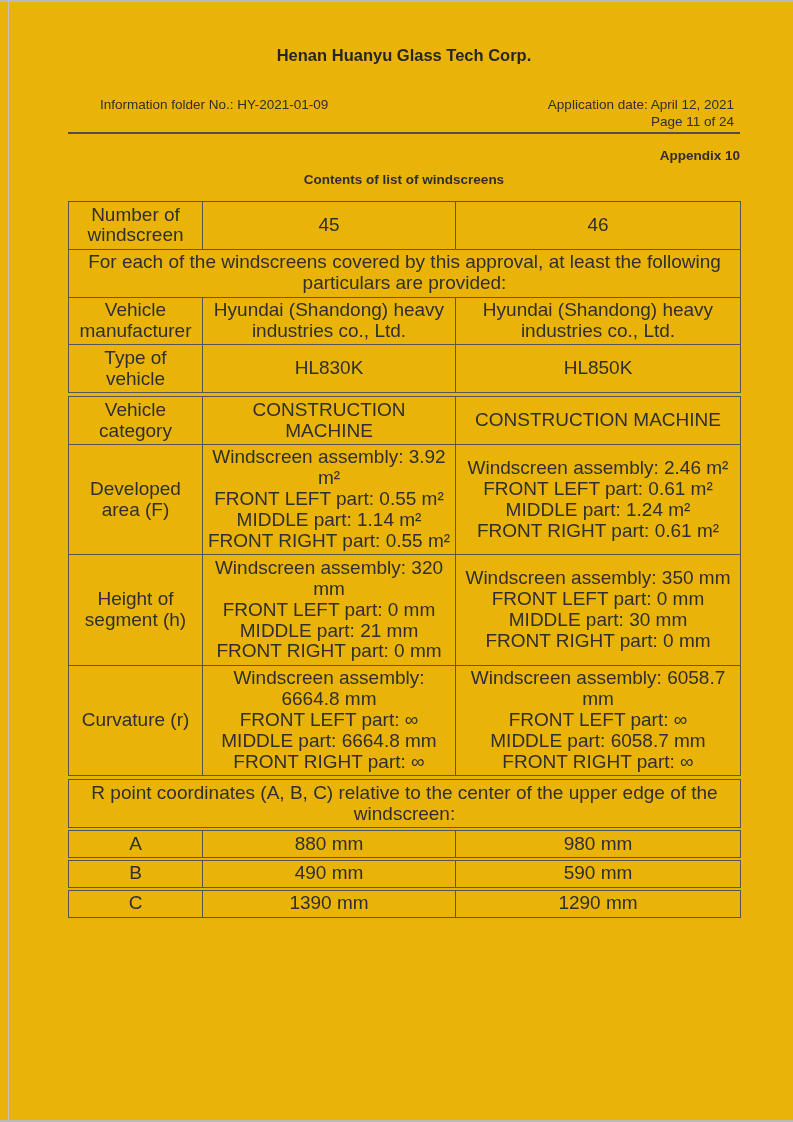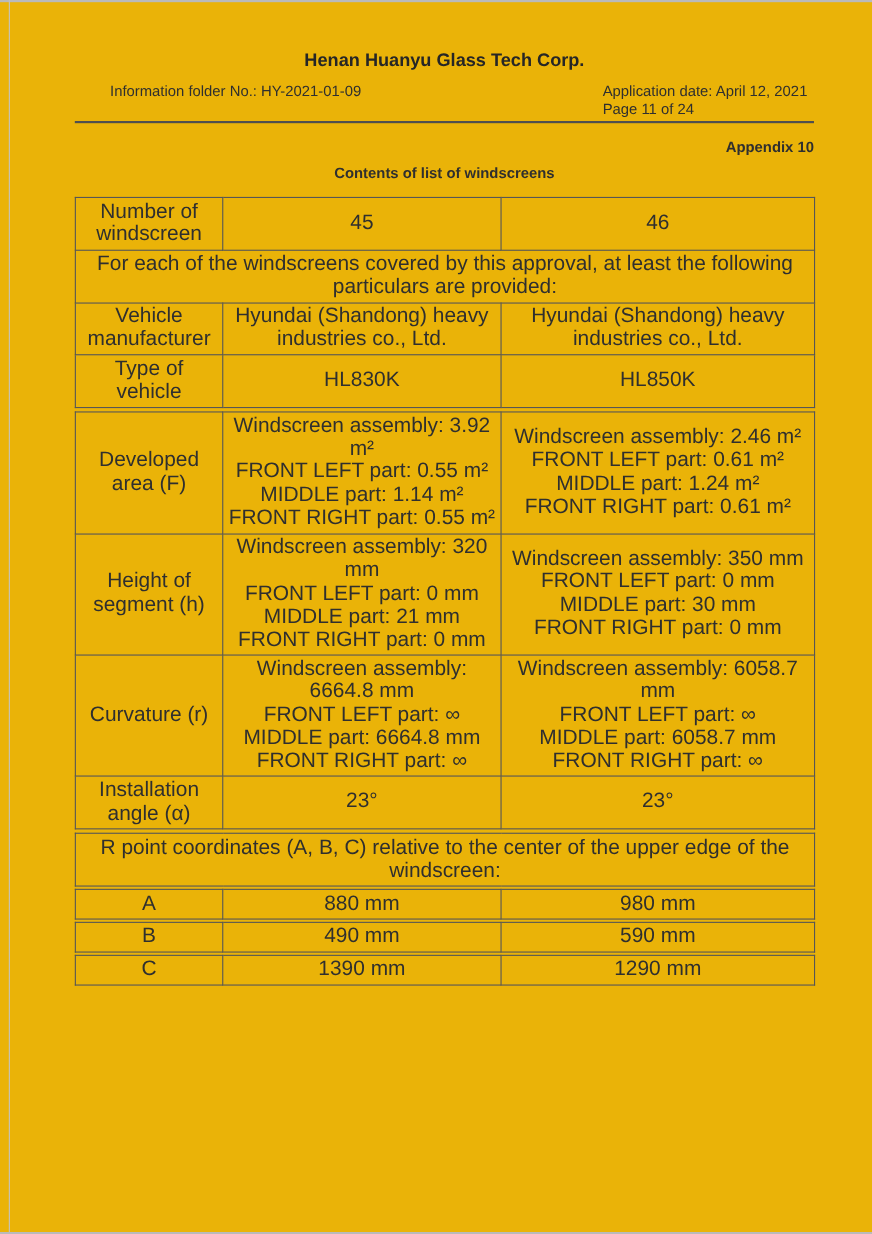--- a/index.html
+++ b/index.html
@@ -31,7 +31,7 @@
     color: #262626;
   }
   .info-row {
-    margin-top: 10px;
+    margin-top: 32px;
     display: flex;
     justify-content: space-between;
     align-items: flex-start;

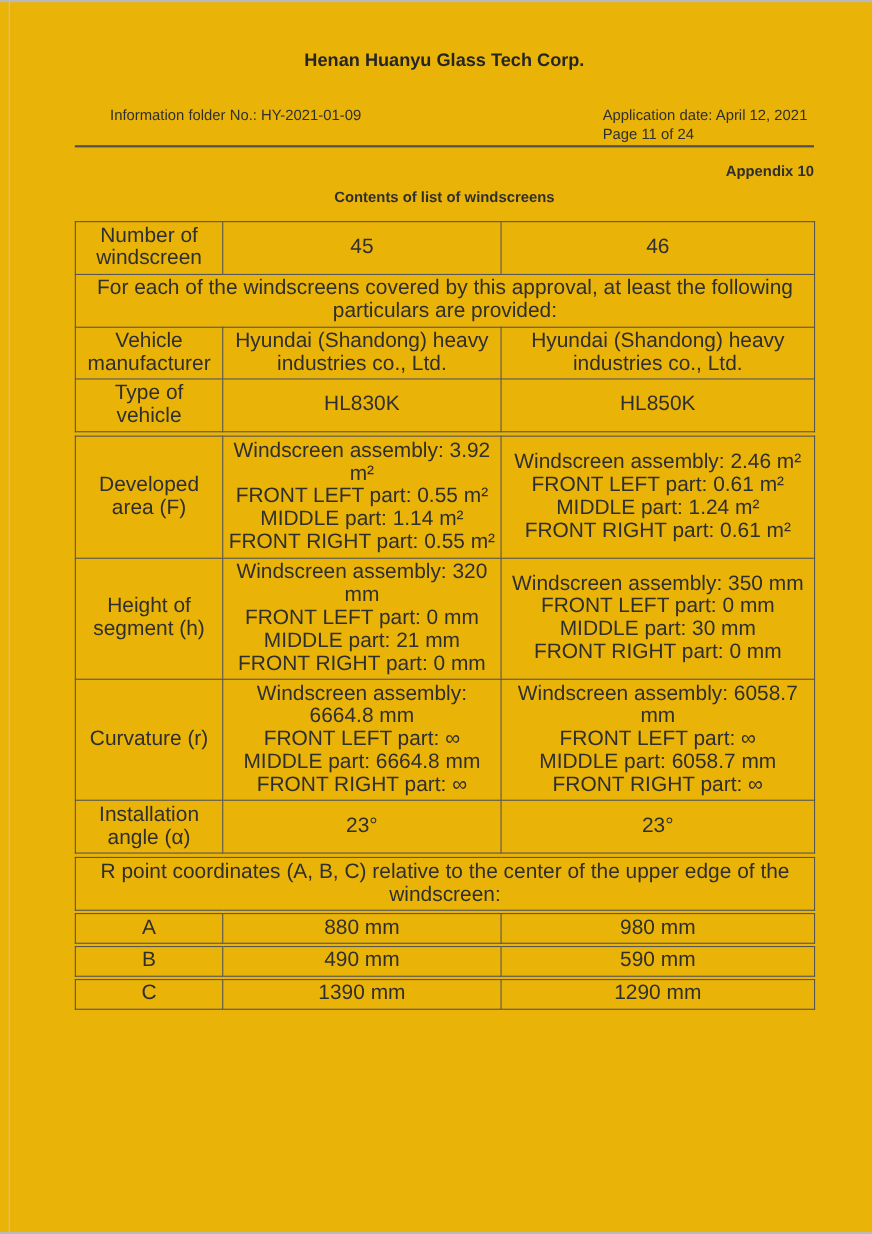--- a/index.html
+++ b/index.html
@@ -40,7 +40,7 @@
     padding-left: 32px;
     padding-right: 6px;
   }
-  .info-right { text-align: left; }
+  .info-right { text-align: right; }
   .header-rule {
     margin-top: 2px;
     border-bottom: 2px solid #4f4f4f;

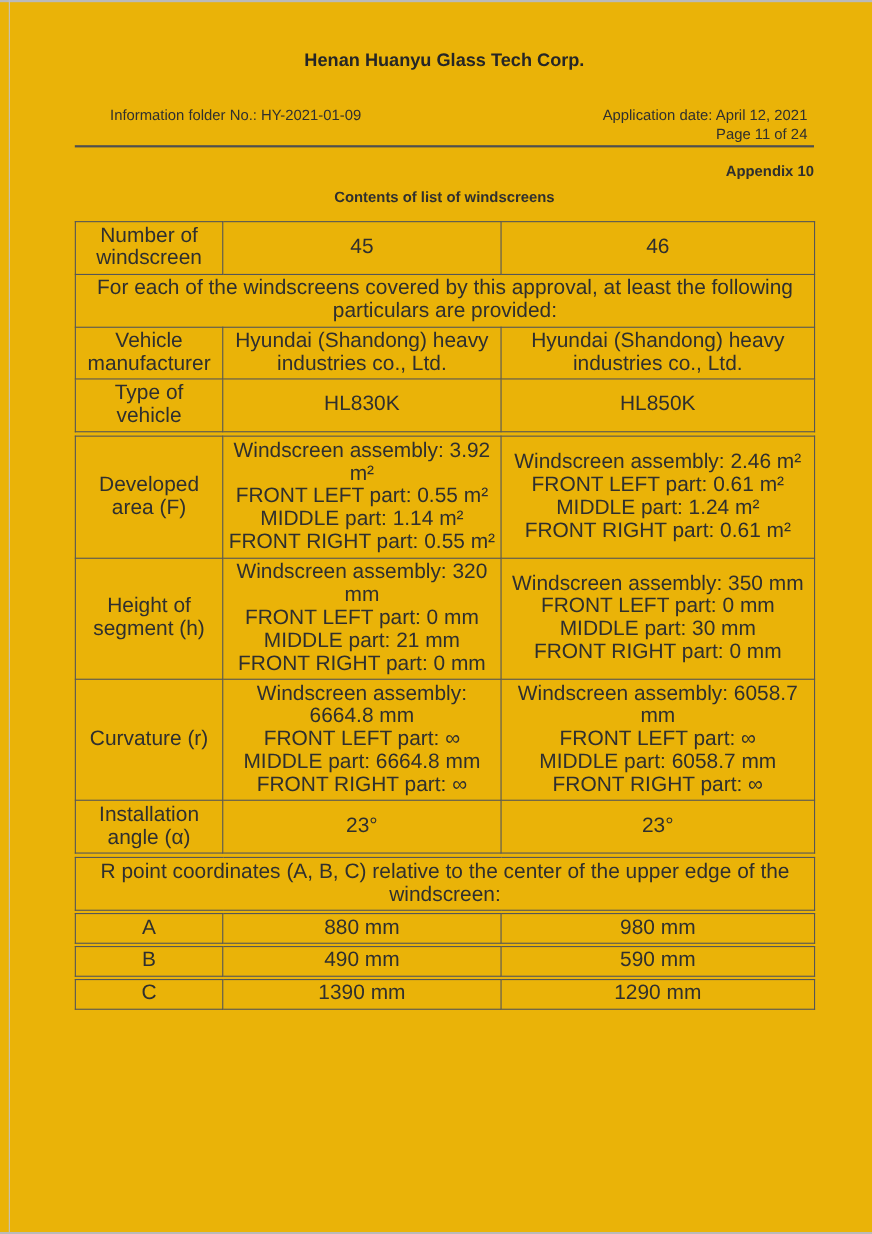--- a/index.html
+++ b/index.html
@@ -145,6 +145,11 @@
             <col class="c2">
           </colgroup>
         <tbody>
+            <tr>
+          <td>Vehicle category</td>
+          <td>CONSTRUCTION MACHINE</td>
+          <td>CONSTRUCTION MACHINE</td>
+        </tr>
         <tr>
           <td>Developed area (F)</td>
           <td>Windscreen assembly: 3.92 m²

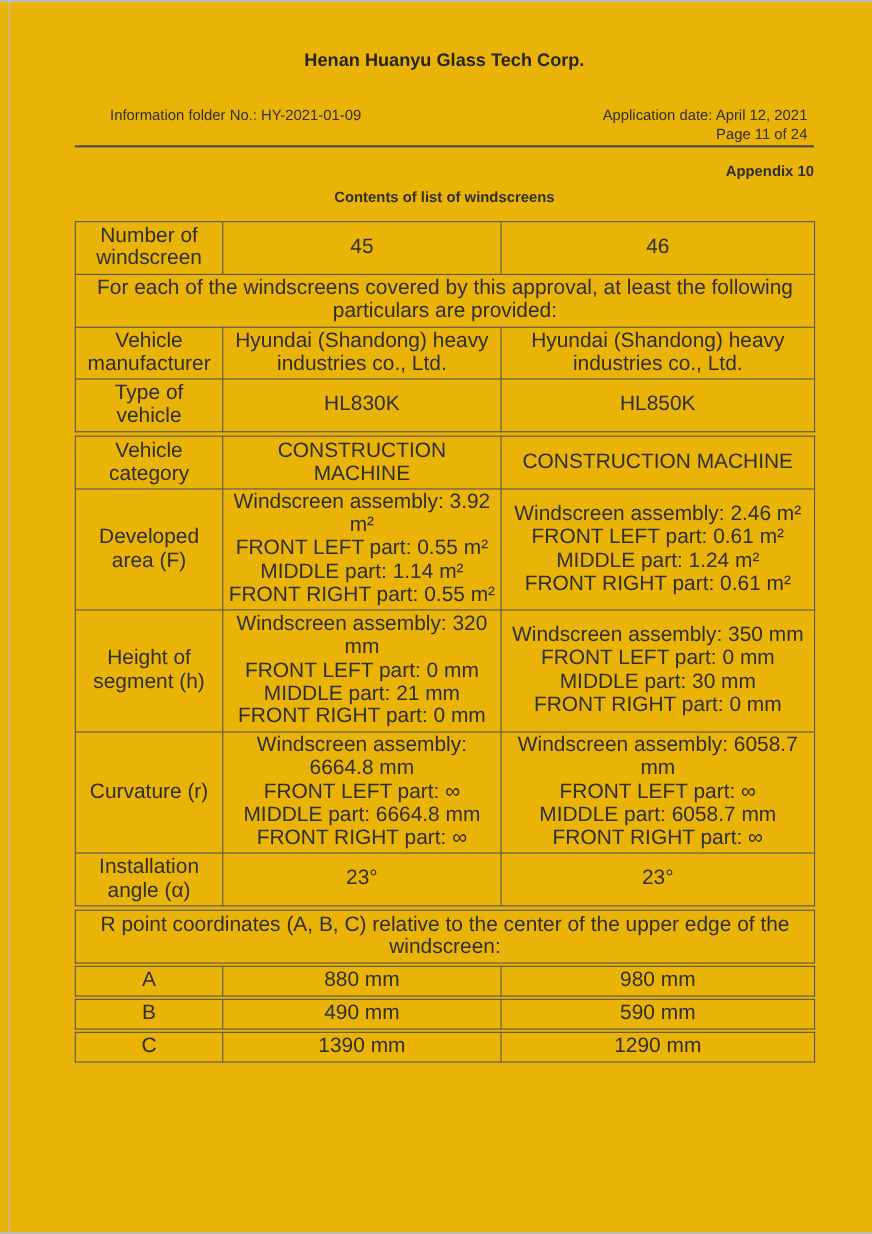--- a/index.html
+++ b/index.html
@@ -183,11 +183,6 @@
 MIDDLE part: 6058.7 mm
 FRONT RIGHT part: ∞</td>
         </tr>
-        <tr>
-          <td>Installation angle (α)</td>
-          <td>23°</td>
-          <td>23°</td>
-        </tr>
       </tbody>
         </table>
 

